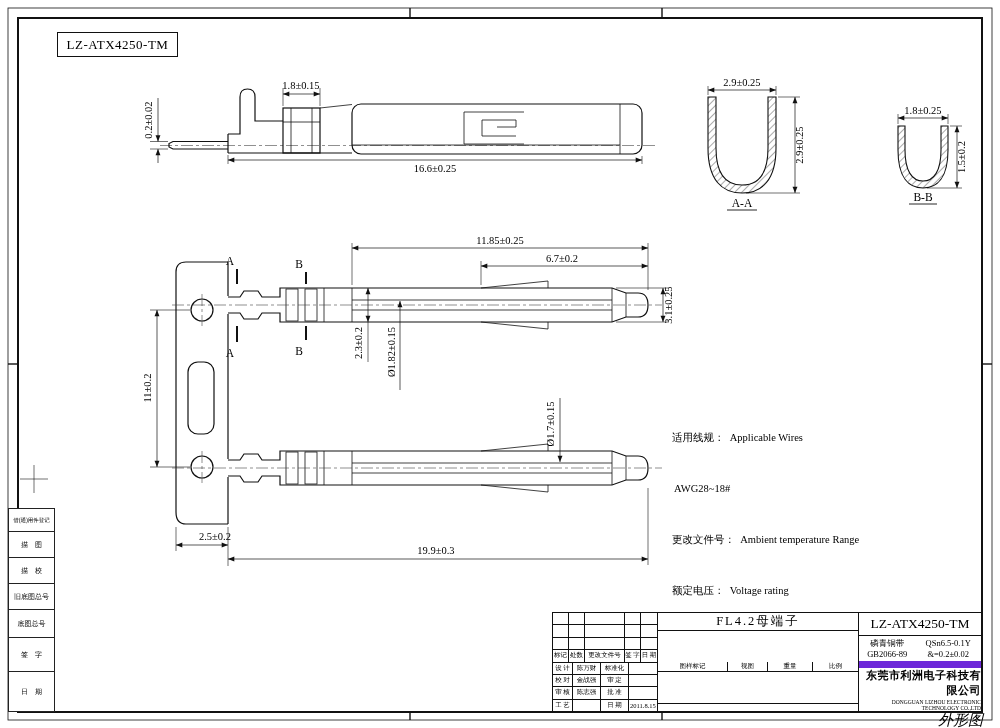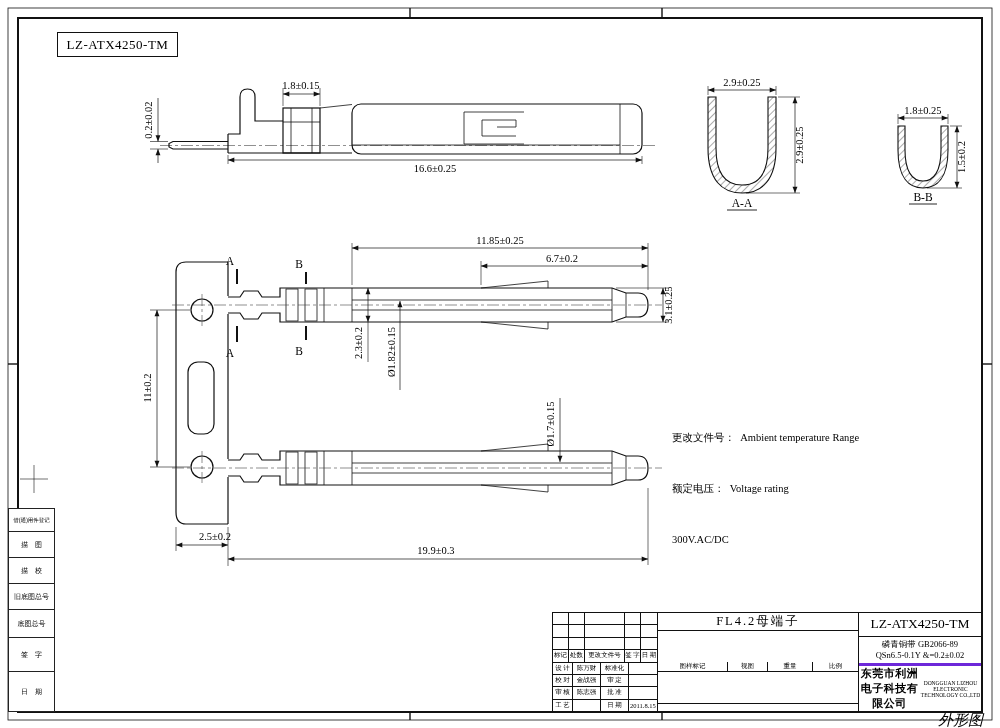--- a/index.html
+++ b/index.html
@@ -241,6 +241,7 @@
   </div>
 
   <div class="specs">
+    <div>适用线规：  Applicable Wires</div>
     <div>更改文件号：  Ambient temperature Range</div>
     <div>额定电压：  Voltage rating</div>
     <div>300V.AC/DC</div>

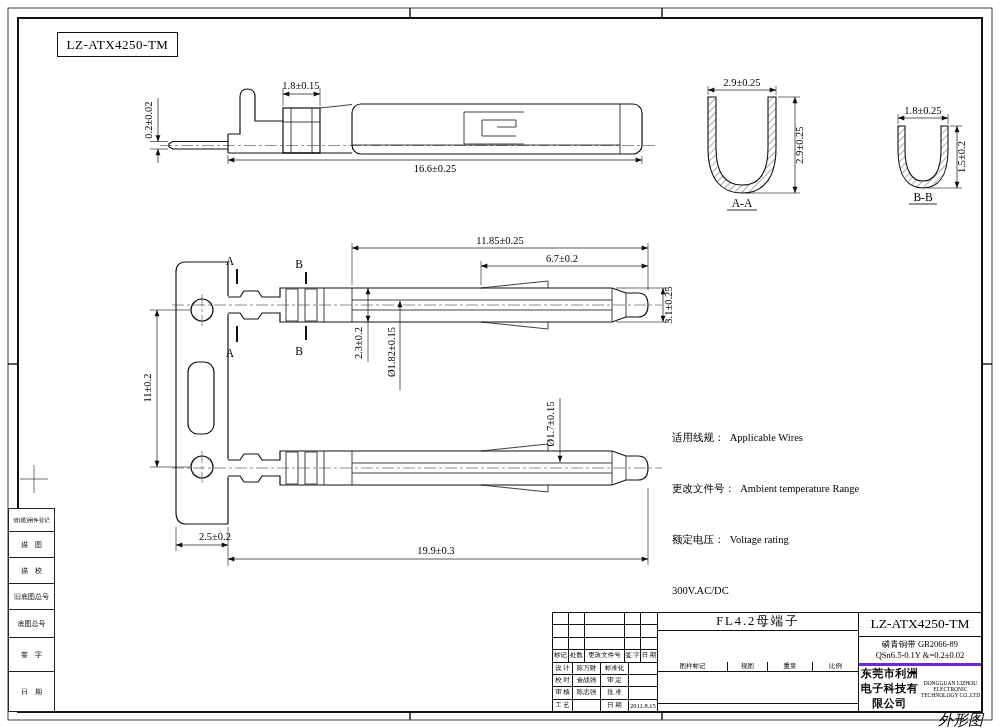--- a/index.html
+++ b/index.html
@@ -242,6 +242,7 @@
 
   <div class="specs">
     <div>适用线规：  Applicable Wires</div>
+    <div> AWG28~18#</div>
     <div>更改文件号：  Ambient temperature Range</div>
     <div>额定电压：  Voltage rating</div>
     <div>300V.AC/DC</div>

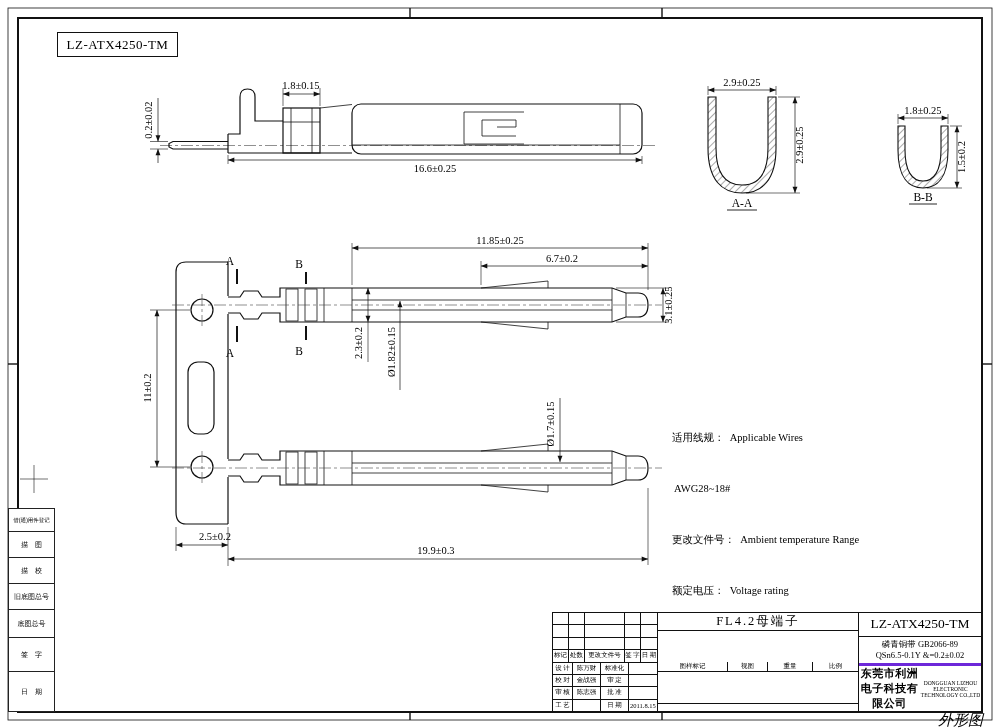--- a/index.html
+++ b/index.html
@@ -55,7 +55,7 @@
   .tb-sheet{flex:1;display:flex;align-items:center;justify-content:center;font-size:8px;letter-spacing:1px;}
   .tb-right{flex:1;display:flex;flex-direction:column;}
   .tb-dn{height:30px;border-bottom:1px solid #111;display:flex;align-items:center;justify-content:center;font-size:13.5px;}
-  .tb-mat{height:34px;border-bottom:3px solid #6d28d9;display:flex;flex-direction:column;align-items:center;
+  .tb-mat{height:34px;border-bottom:7px solid #6d28d9;display:flex;flex-direction:row;align-items:center;
           justify-content:center;font-size:8.5px;line-height:11px;text-align:center;}
   .tb-co{flex:1;display:flex;align-items:center;justify-content:center;text-align:center;}
   .tb-co .cn{font-size:11px;font-weight:bold;letter-spacing:.5px;}

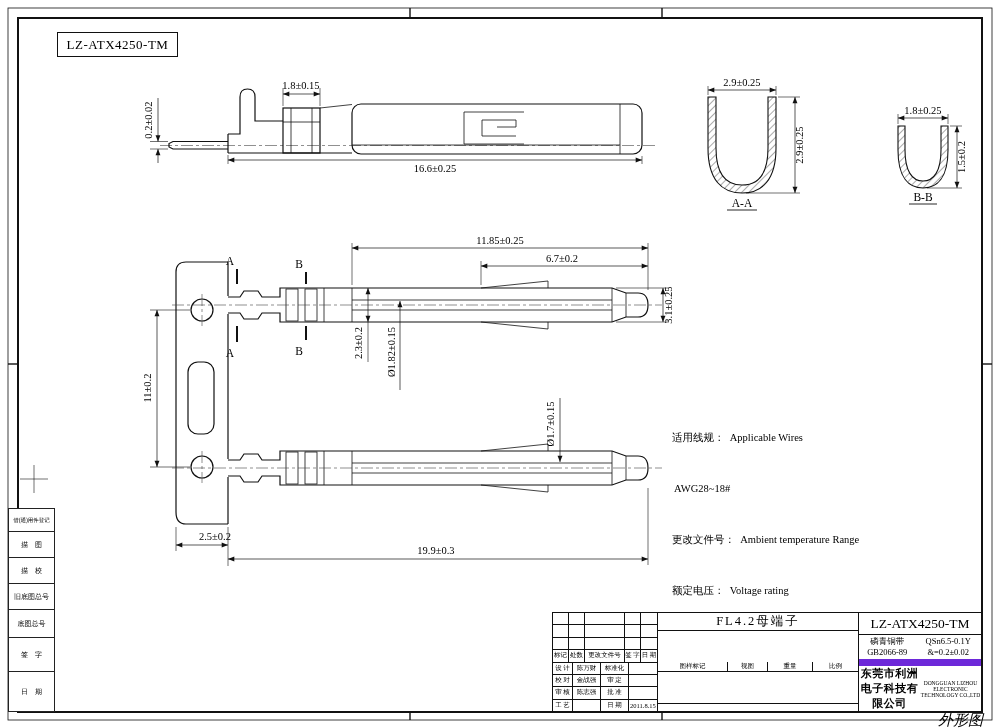--- a/index.html
+++ b/index.html
@@ -57,7 +57,7 @@
   .tb-dn{height:30px;border-bottom:1px solid #111;display:flex;align-items:center;justify-content:center;font-size:13.5px;}
   .tb-mat{height:34px;border-bottom:7px solid #6d28d9;display:flex;flex-direction:row;align-items:center;
           justify-content:center;font-size:8.5px;line-height:11px;text-align:center;}
-  .tb-co{flex:1;display:flex;align-items:center;justify-content:center;text-align:center;}
+  .tb-co{flex:1;display:flex;flex-direction:column;align-items:center;justify-content:center;text-align:right;}
   .tb-co .cn{font-size:11px;font-weight:bold;letter-spacing:.5px;}
   .tb-co .en{font-size:5.5px;margin-top:1px;}
 

